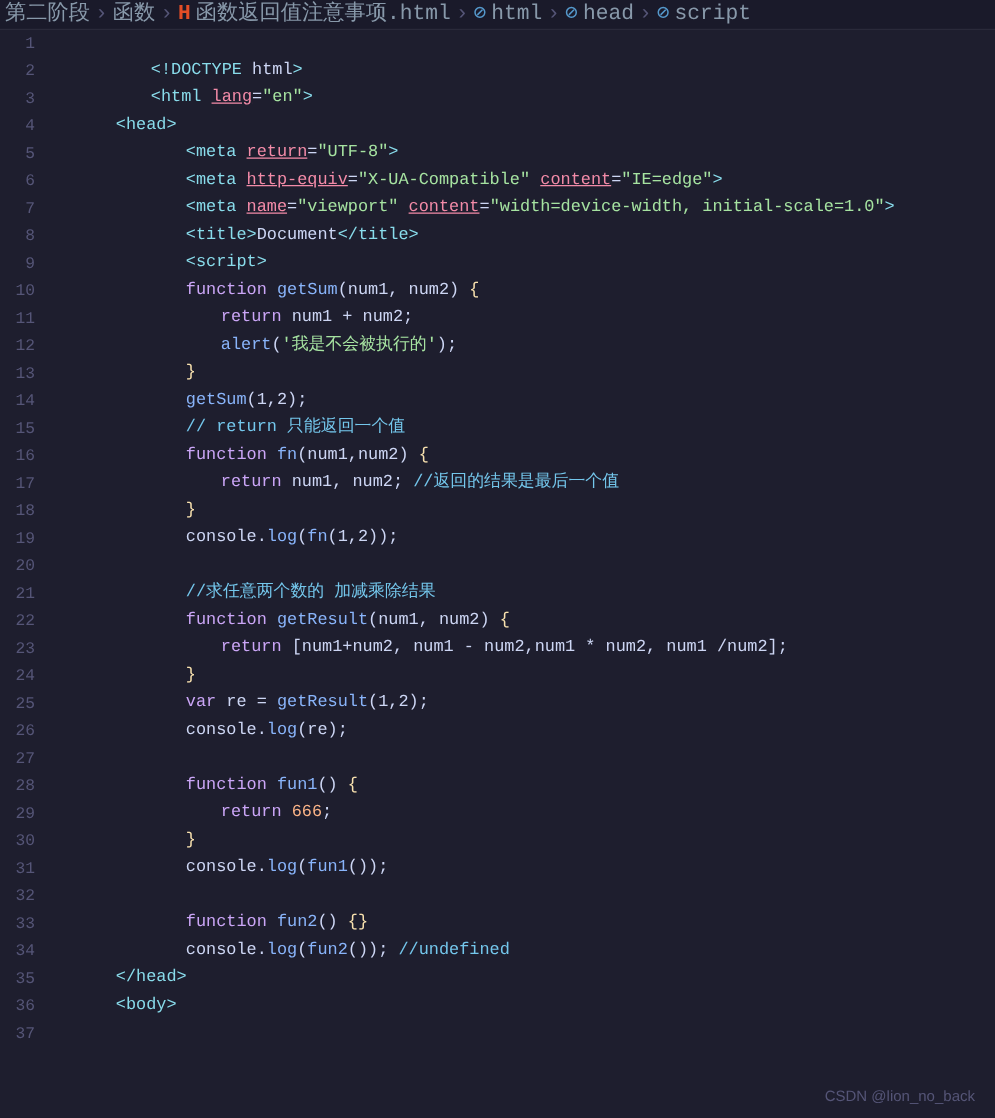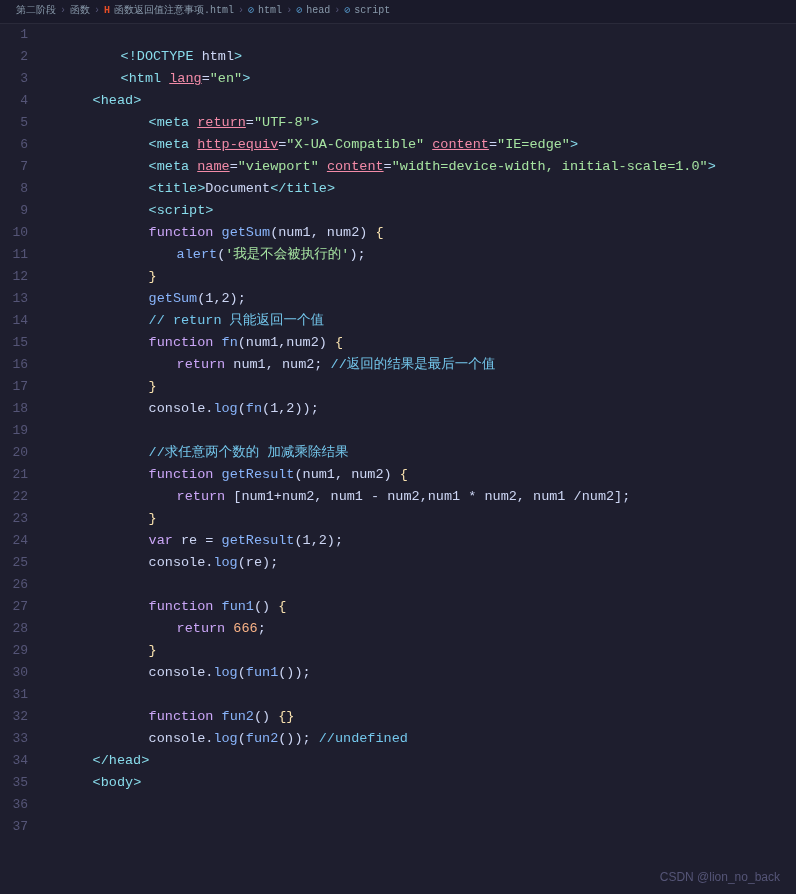--- a/index.html
+++ b/index.html
@@ -19,11 +19,11 @@
 
     .breadcrumb-bar {
       background-color: #1a1a2a;
-      padding: 3px 16px;
-      font-size: 10px;
+      padding: 3px 4px;
+      font-size: 17px;
       color: #8899aa;
       display: flex;
-      align-items: flex-start;
+      align-items: center;
       gap: 4px;
       height: 24px;
       border-bottom: 1px solid #2a2a3a;

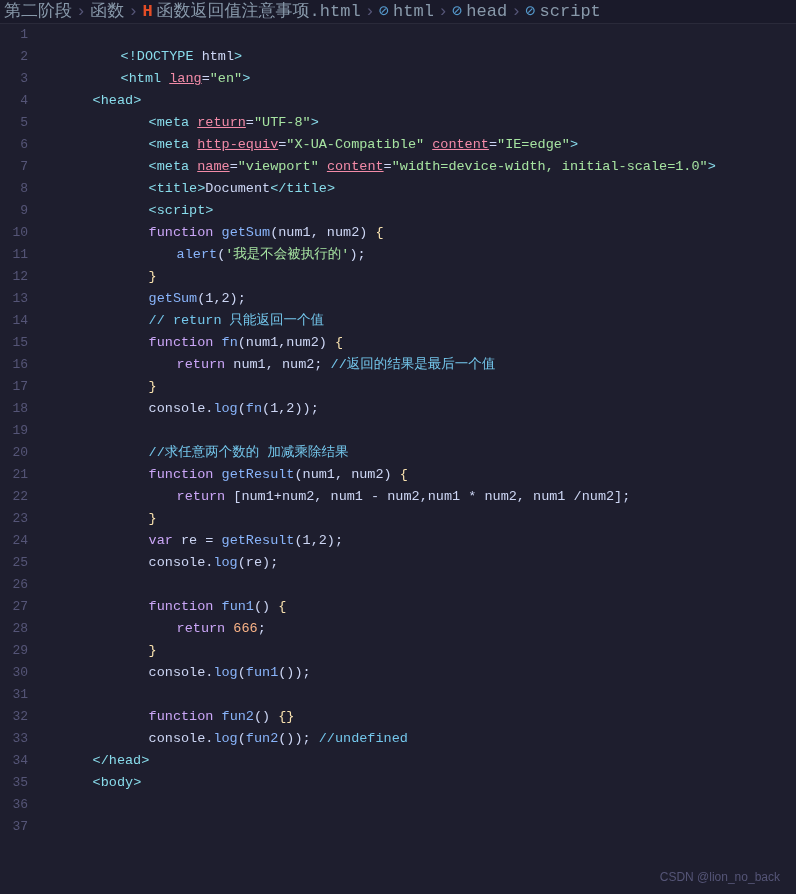--- a/index.html
+++ b/index.html
@@ -210,6 +210,9 @@
       <span style="display:inline-block;width:56px;"></span><span class="kw">function</span><span class="plain"> </span><span class="fn">getSum</span><span class="plain">(num1, num2) </span><span class="braces">{</span>
     </div>
 
+    <div class="code-line">
+      <span style="display:inline-block;width:84px;"></span><span class="kw">return</span><span class="plain"> num1 + num2;</span>
+    </div>
 
     <div class="code-line">
       <span style="display:inline-block;width:84px;"></span><span class="fn">alert</span><span class="plain">(</span><span class="str">'我是不会被执行的'</span><span class="plain">);</span>

